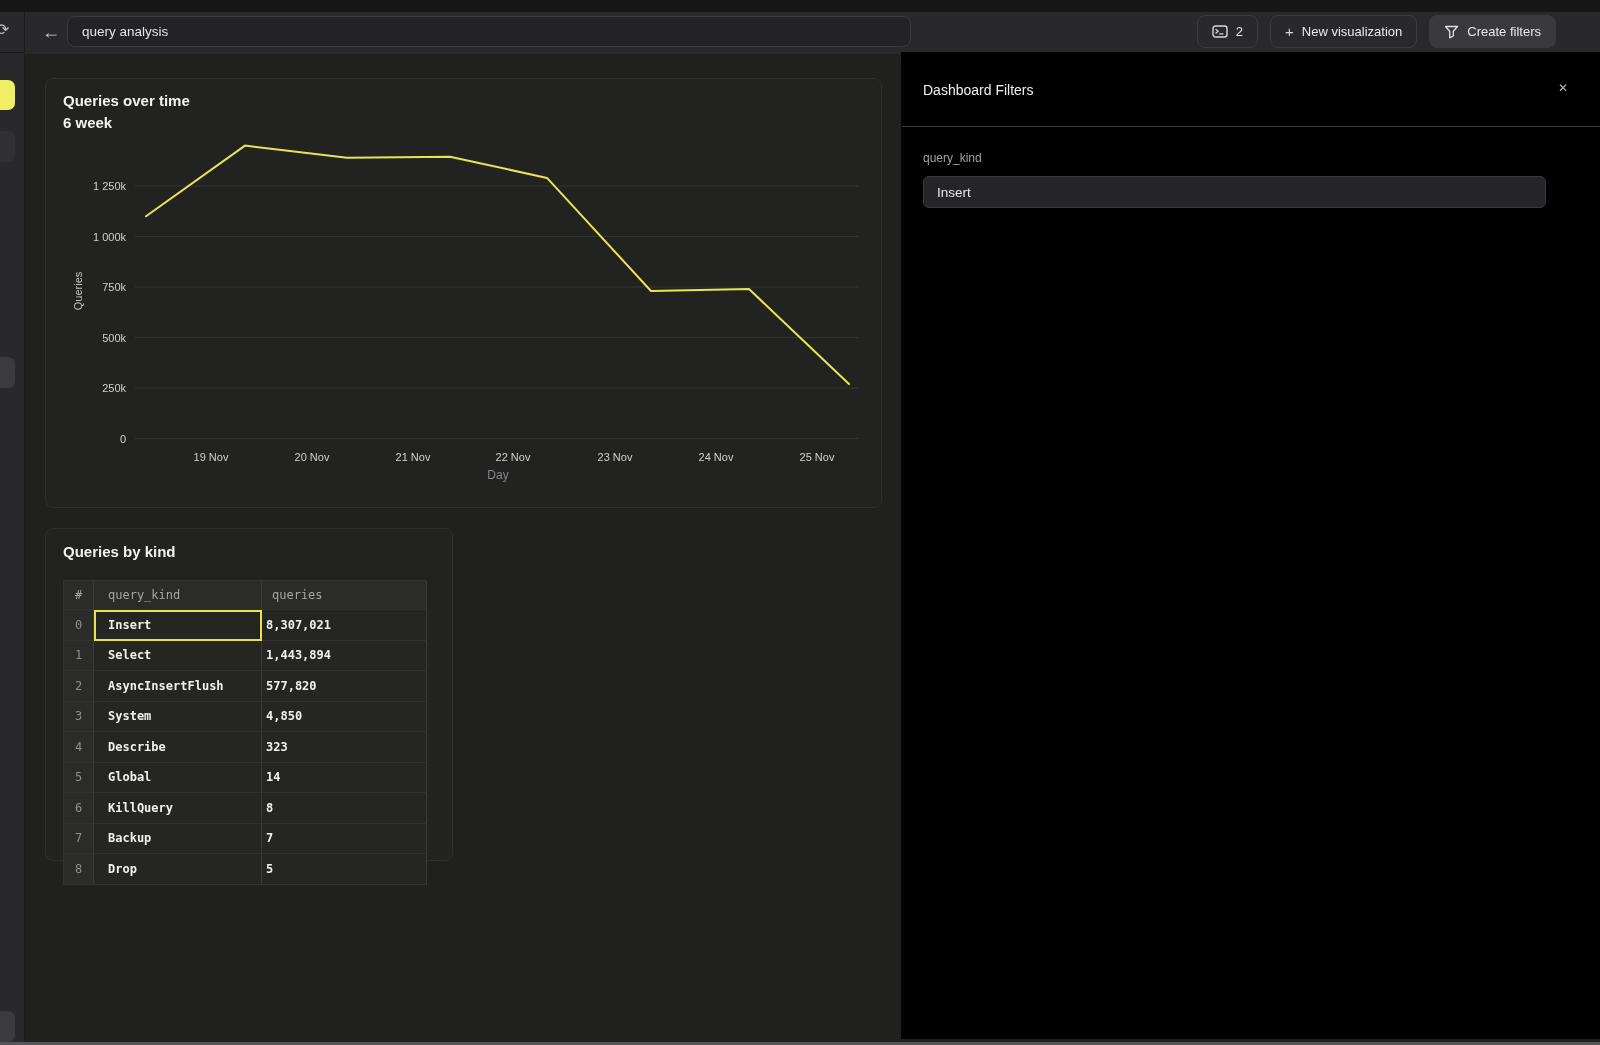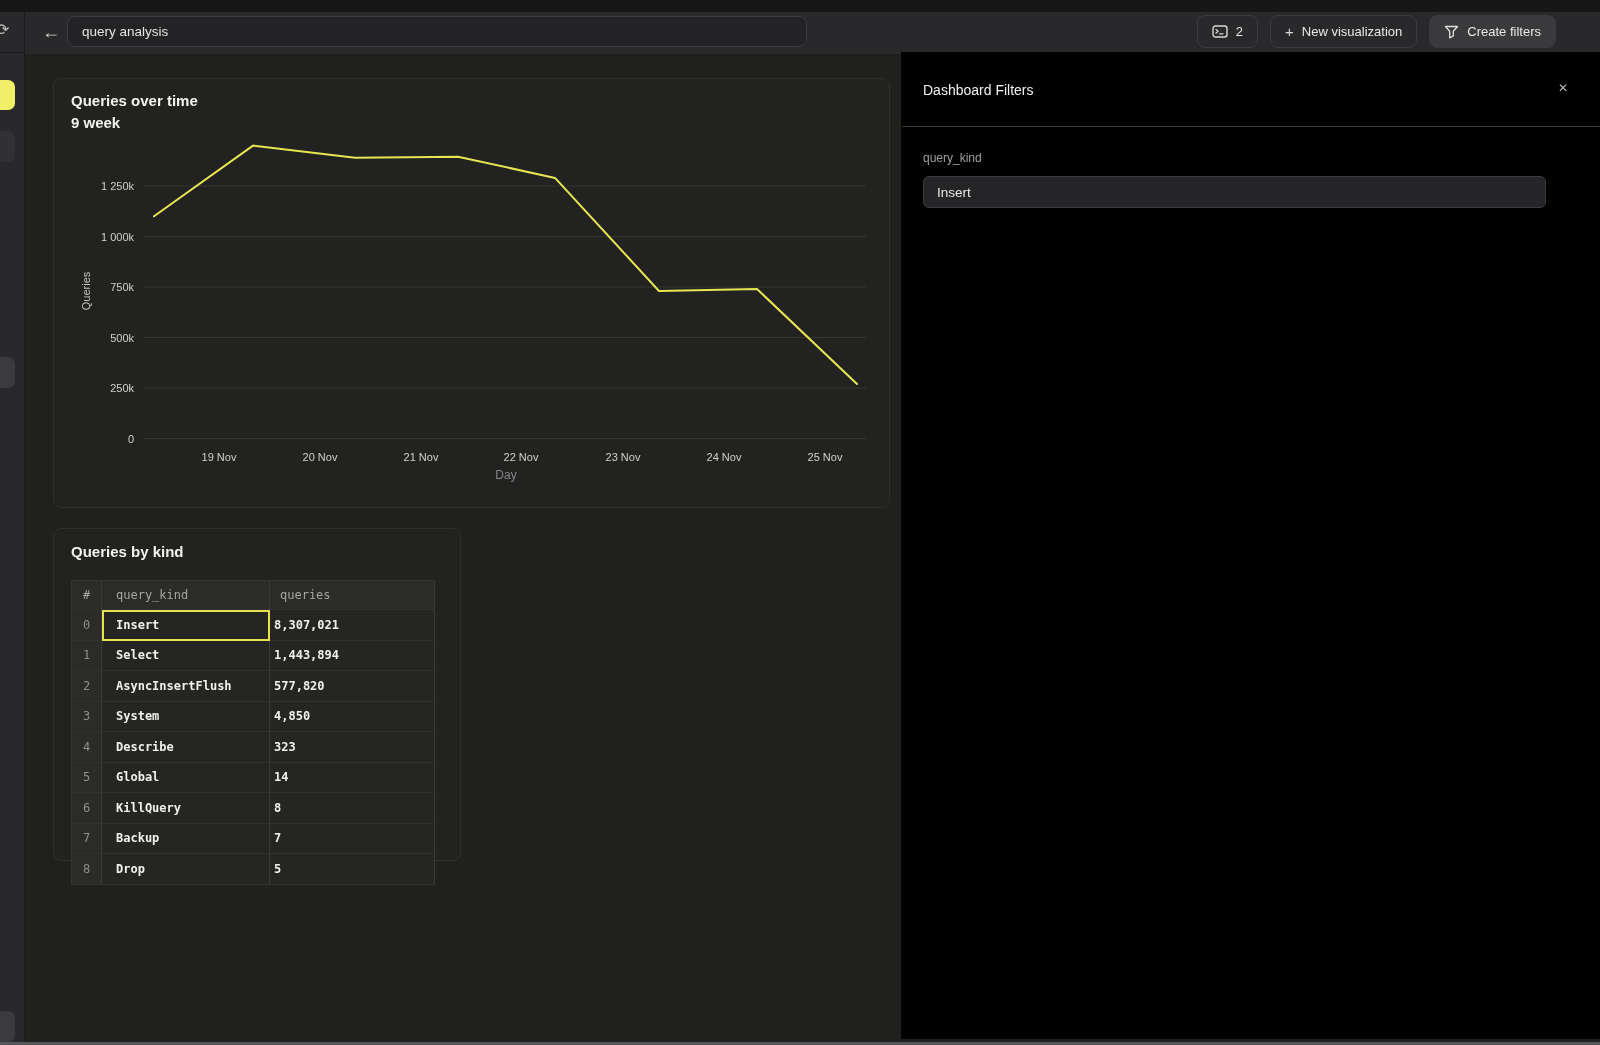--- a/index.html
+++ b/index.html
@@ -24,7 +24,7 @@
     cursor:pointer;
   }
   .title-input {
-    position:absolute; left:42px; top:4px; width:740px; height:31px;
+    position:absolute; left:42px; top:4px; width:844px; height:31px;
     background:#232325; border:1px solid #3c3c3e; border-radius:8px;
     color:#e3e3e1; font-size:13.5px; padding:0 14px; outline:none;
     font-family:"Liberation Sans", sans-serif;

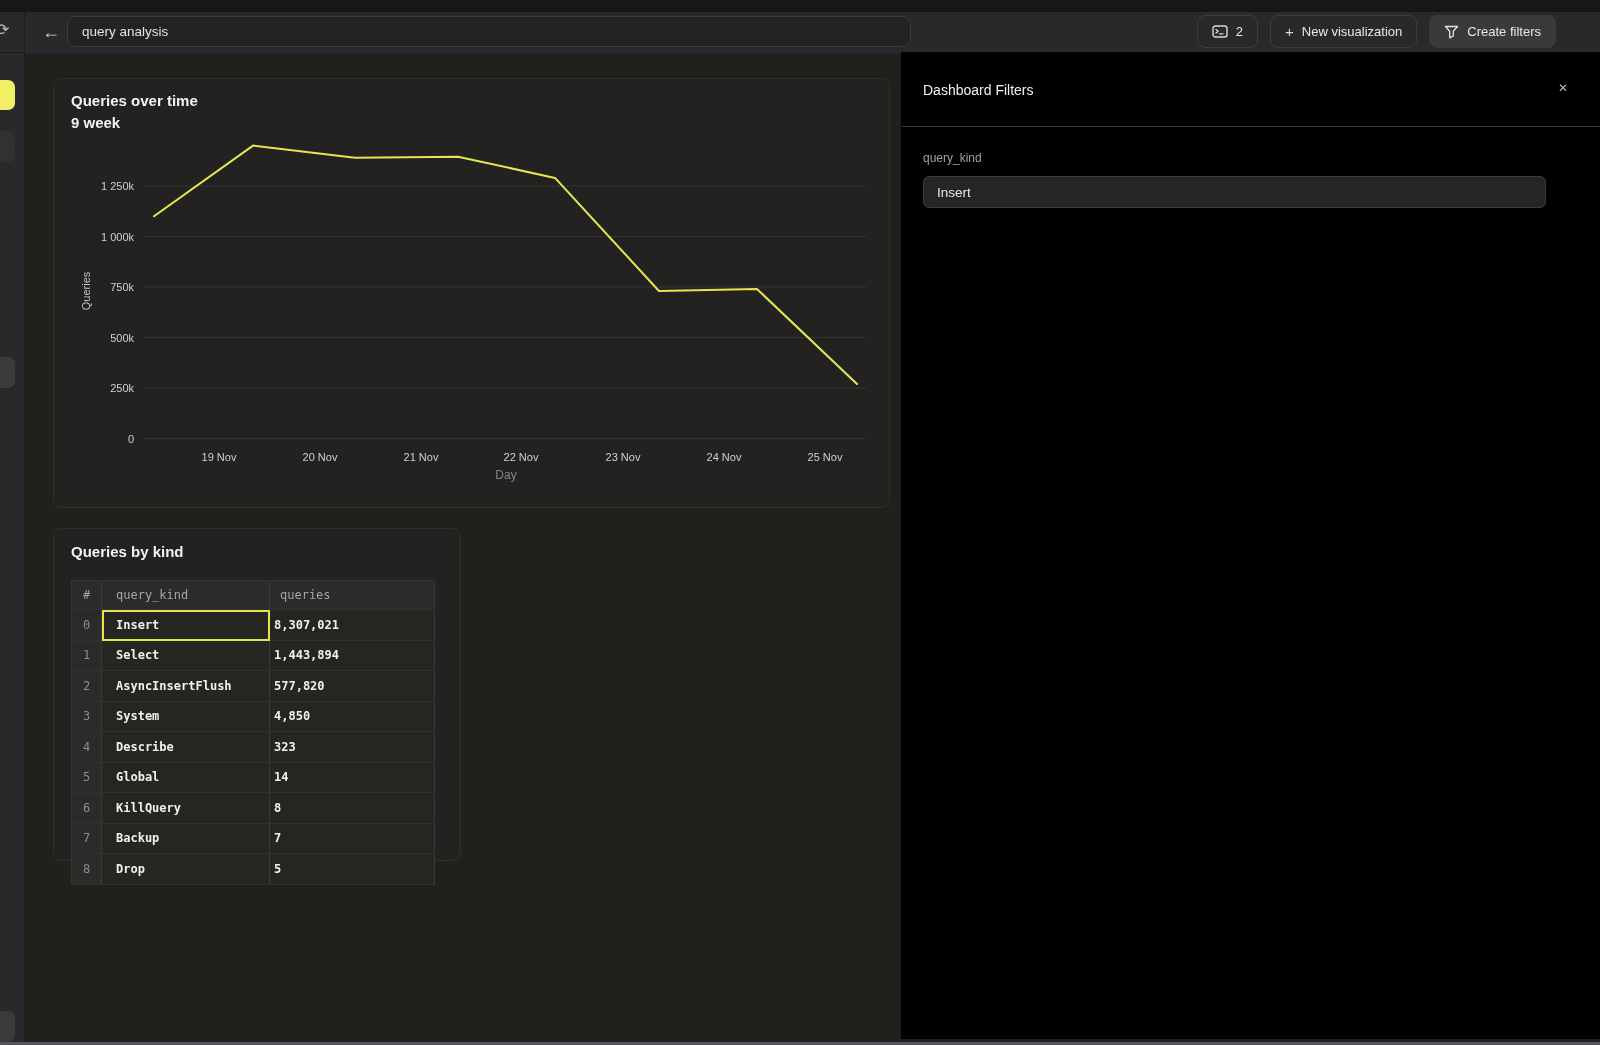--- a/index.html
+++ b/index.html
@@ -55,7 +55,7 @@
   
   .main { position:absolute; left:25px; top:55px; width:876px; height:987px; background:#20211d; }
   .card {
-    position:absolute; background:#222321; border:1px solid #2f302c; border-radius:8px;margin-left:8px;
+    position:absolute; background:#222321; border:1px solid #2f302c; border-radius:8px;
   }
   .chart-card { left:20px; top:23px; width:837px; height:430px; }
   .card-title { font-size:15px; font-weight:bold; color:#f2f2f0; }

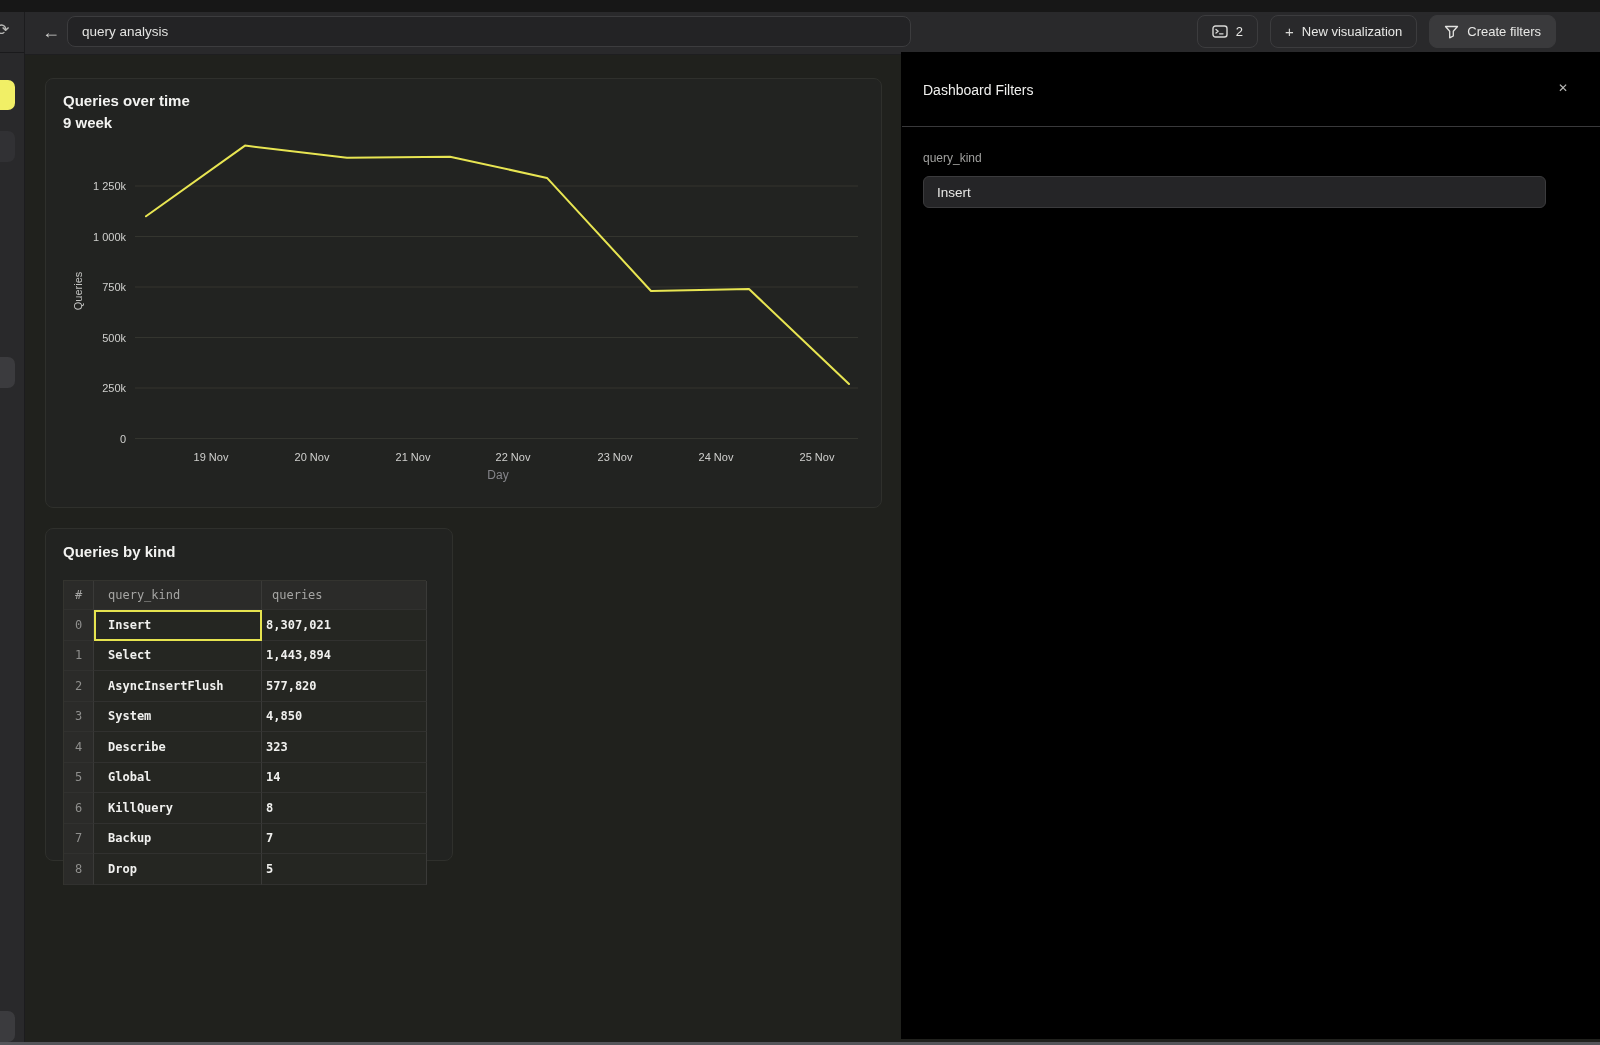--- a/index.html
+++ b/index.html
@@ -157,7 +157,7 @@
 
   <div class="card chart-card">
     <div class="card-title">Queries over time</div>
-    <div class="card-subtitle">9 week</div>
+    <div class="card-subtitle">6 week</div>
     <svg id="chart-svg" class="chart-svg" width="837" height="430" viewBox="0 0 837 430">
         <line x1="89" y1="359.5" x2="812" y2="359.5" stroke="#34352f" stroke-width="1"></line>
         <text x="80" y="363.5" text-anchor="end" font-size="11" fill="#d0d0ce" font-family="Liberation Sans, sans-serif">0</text>

